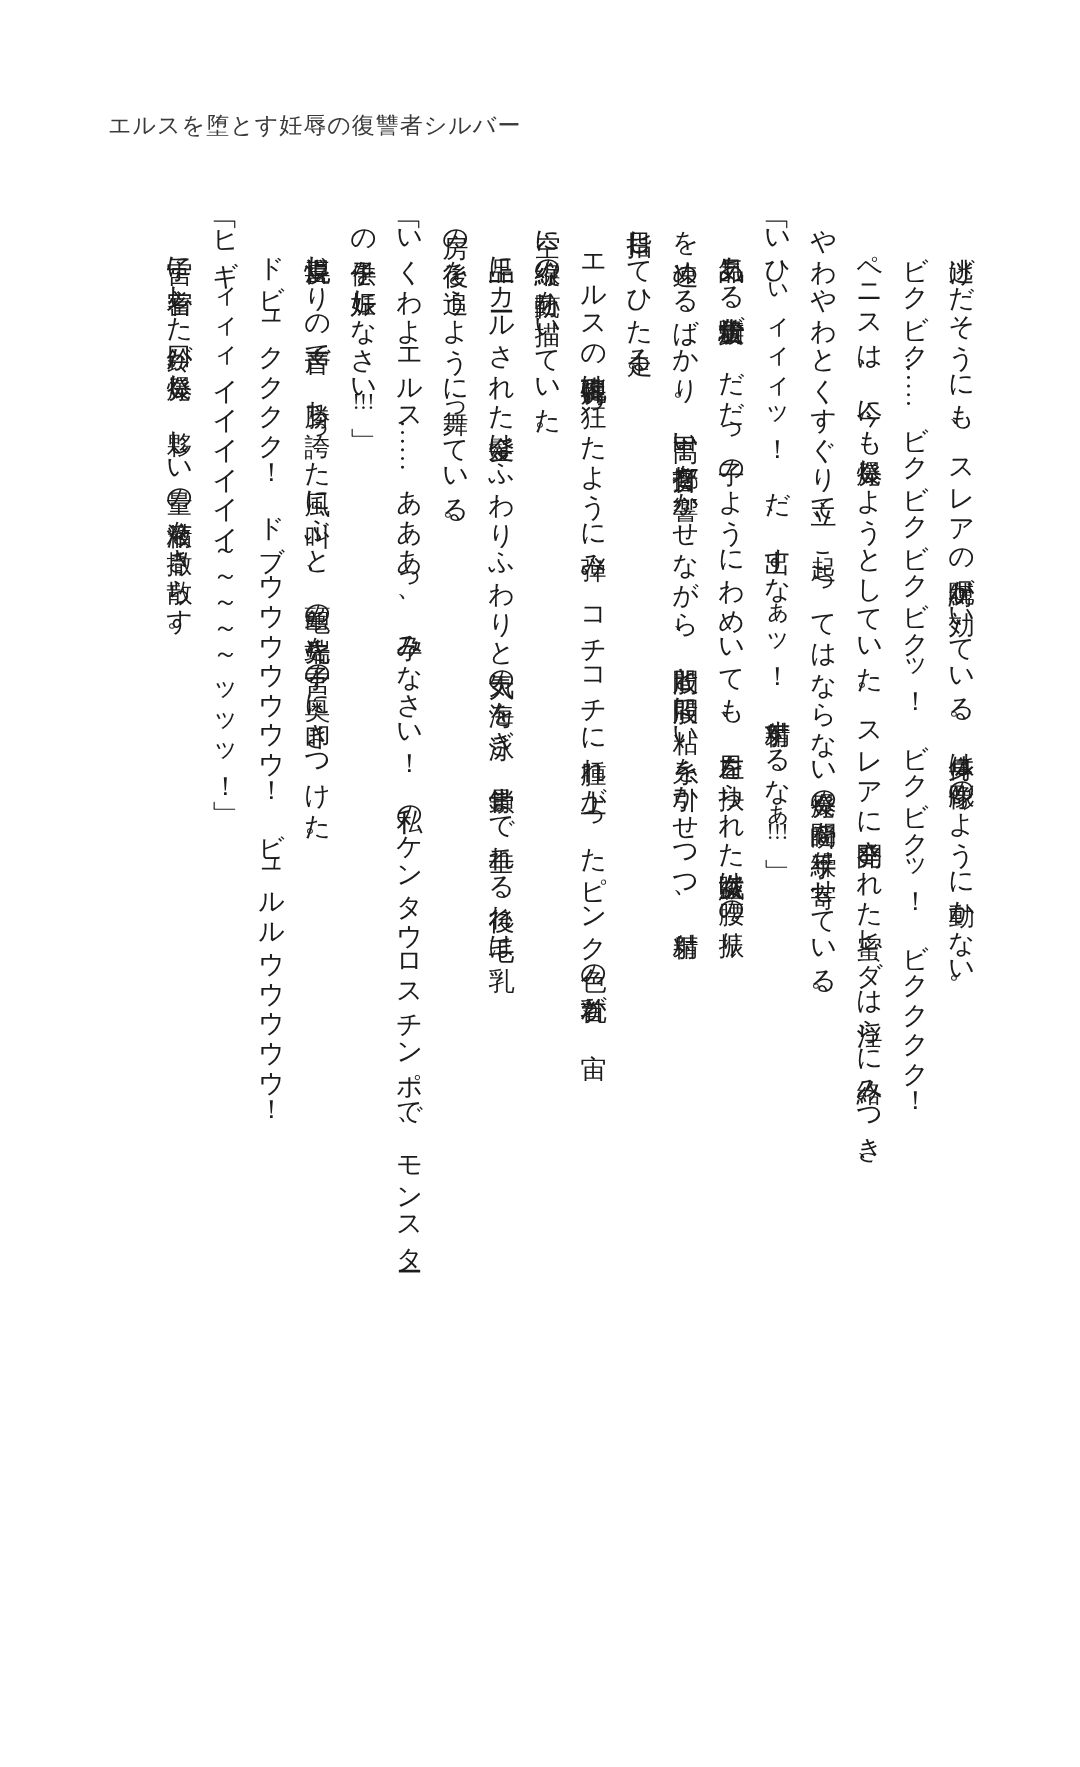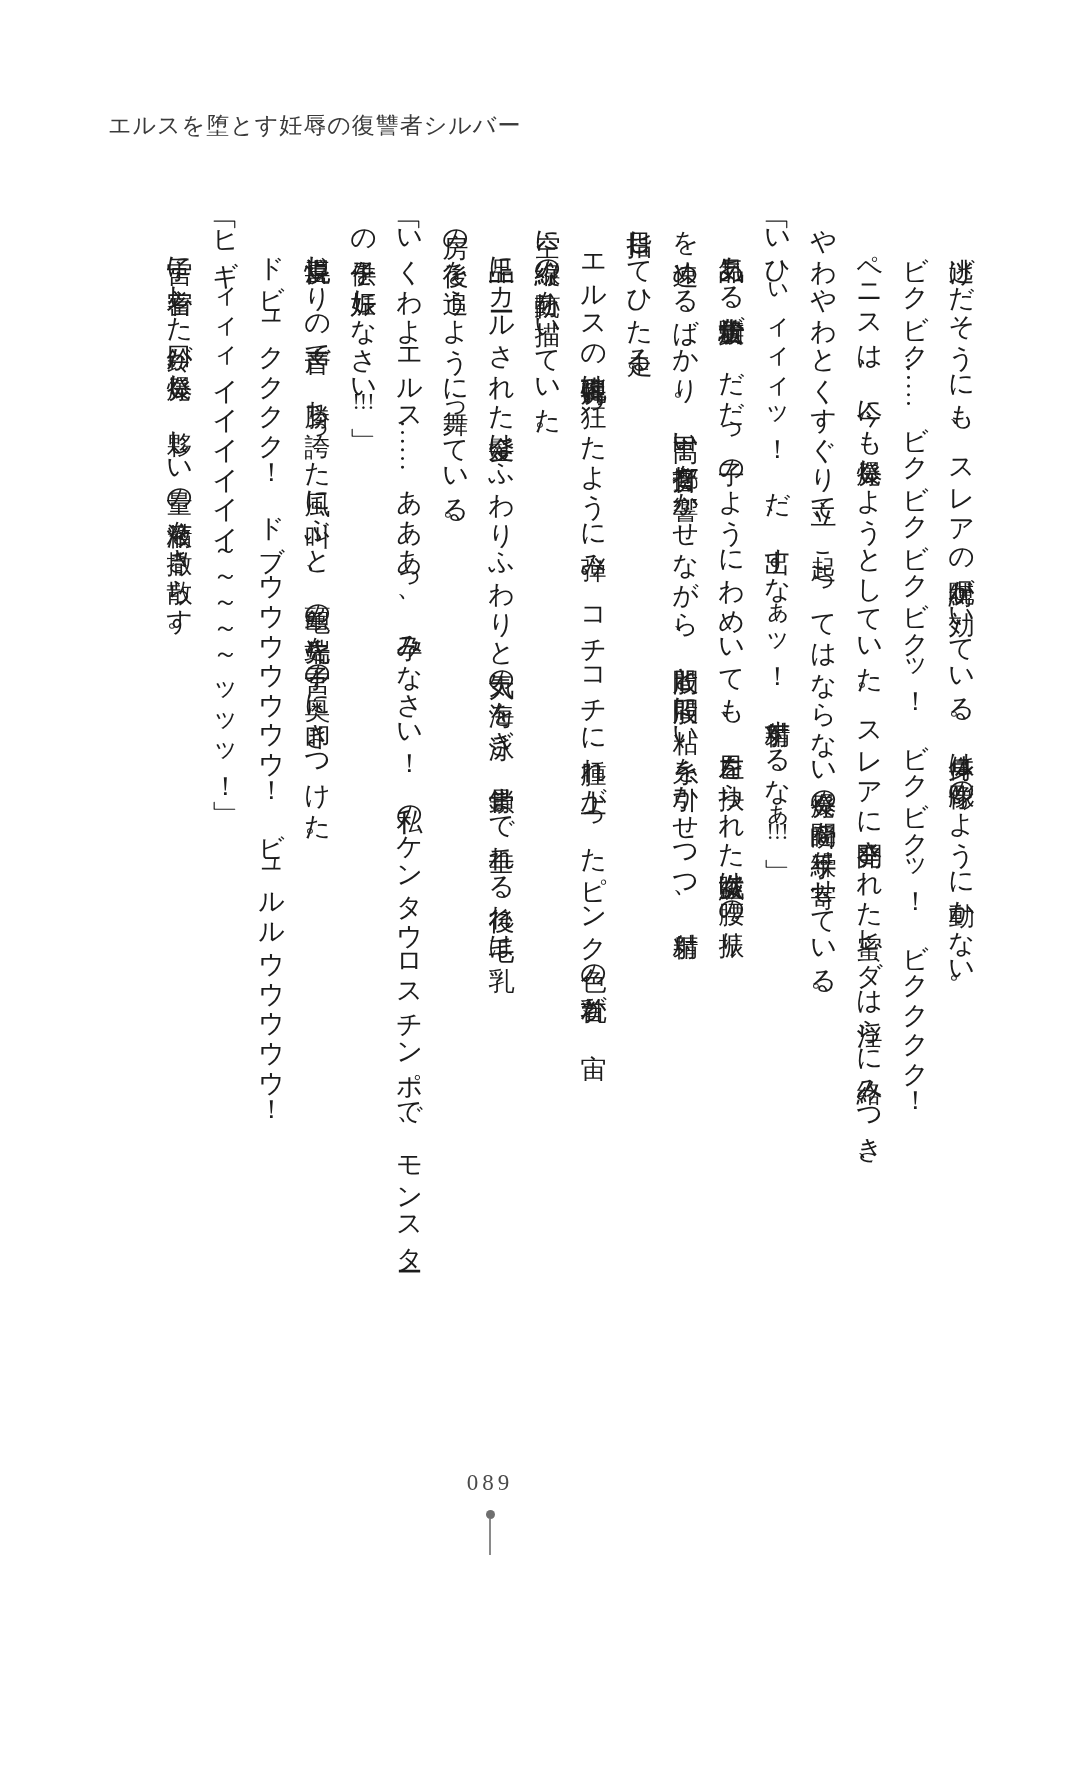--- a/index.html
+++ b/index.html
@@ -113,11 +113,6 @@
       <div class="para">　子宮に密着した鈴口が爆発し、夥しい量の精液を撒き散らす。</div>
     </div>
 
-  <div class="footer">
-    <div class="page-number">089</div>
-    <div class="ornament-dot"></div>
-    <div class="ornament-line"></div>
-  </div>
 
 </div>
 

